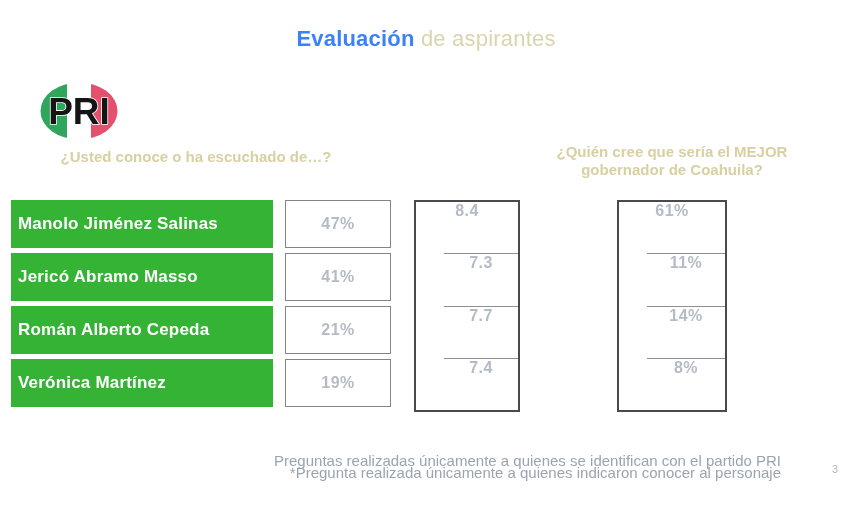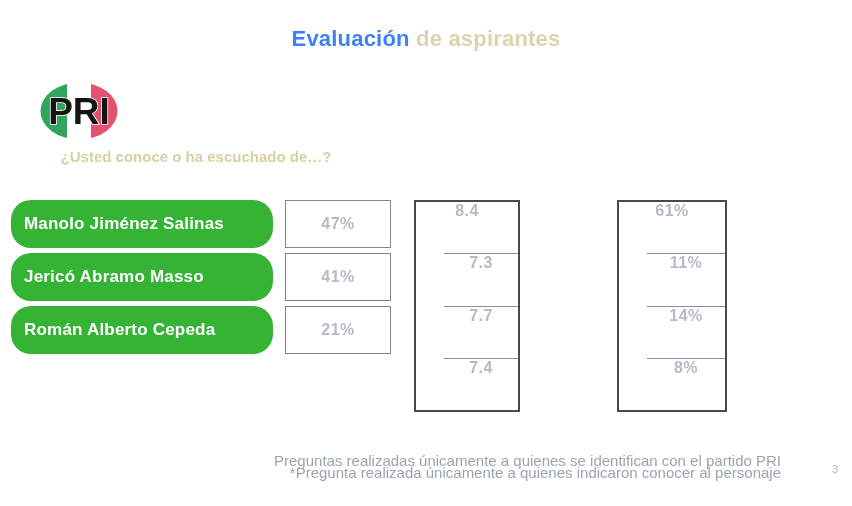--- a/index.html
+++ b/index.html
@@ -24,7 +24,7 @@
     letter-spacing: 0.2px;
   }
   .title-bold { font-weight: bold; color: #3b82f6; }
-  .title-light { font-weight: bold; color: #dbd4ae; }
+  .title-light { font-weight: normal; color: #dbd4ae; }
 
   
   .logo { position: absolute; left: 40px; top: 82px; width: 78px; height: 58px; }

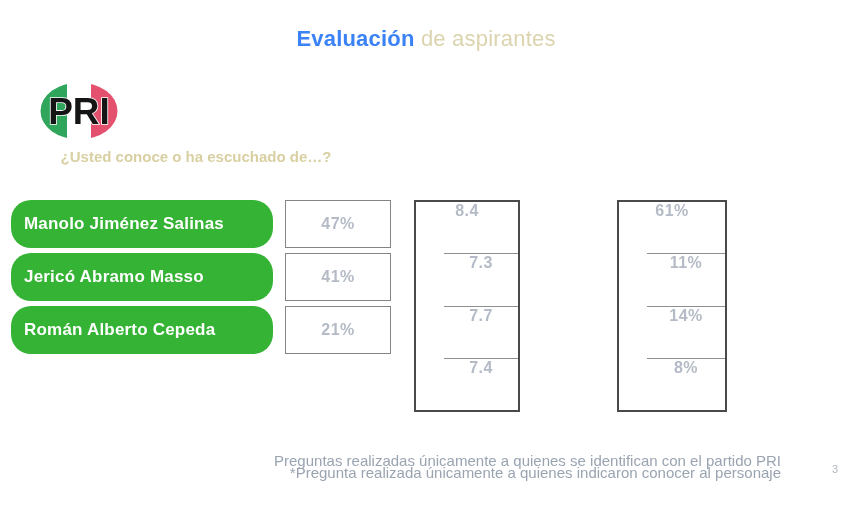--- a/index.html
+++ b/index.html
@@ -135,6 +135,7 @@
   </svg>
 
   <div class="col-head head-know">¿Usted conoce o ha escuchado de…?</div>
+  <div class="col-head head-best">¿Quién cree que sería el MEJOR gobernador de Coahuila?</div>
 
   <div class="rows">
     <div class="row">

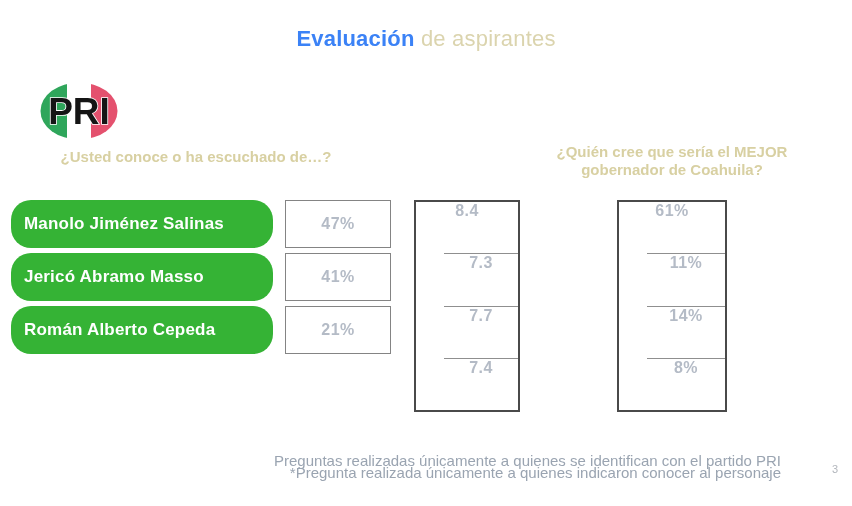--- a/index.html
+++ b/index.html
@@ -53,9 +53,8 @@
     font-size: 17px;
     display: flex;
     align-items: center;
-    padding-left: 13px;
+    padding-left: 7px;
     letter-spacing: 0.2px;
-    border-radius: 20px;
   }
   .pct-box {
     width: 106px;

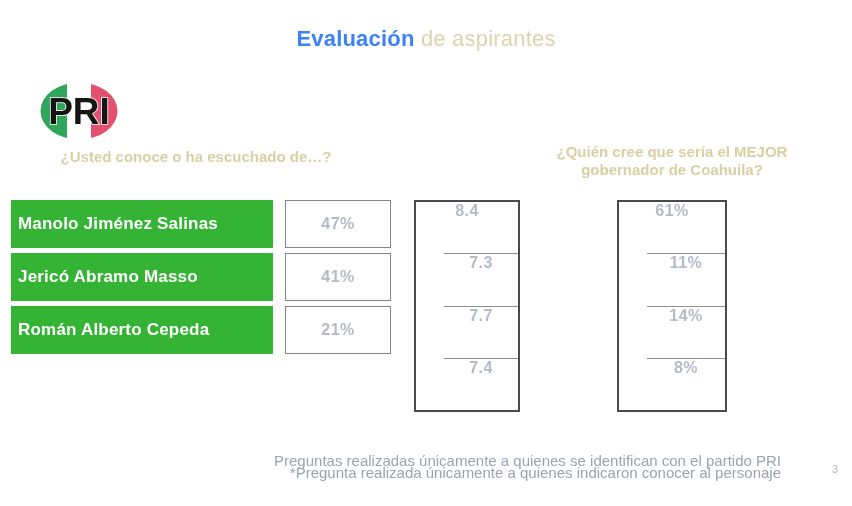--- a/index.html
+++ b/index.html
@@ -155,6 +155,12 @@
           <span class="val">21%</span>
         </div>
     </div>
+    <div class="row">
+      <div class="name-bar">Verónica Martínez</div>
+      <div class="pct-box">
+          <span class="val">19%</span>
+        </div>
+    </div>
   </div>
 
   <div class="stat-col col-rating">

